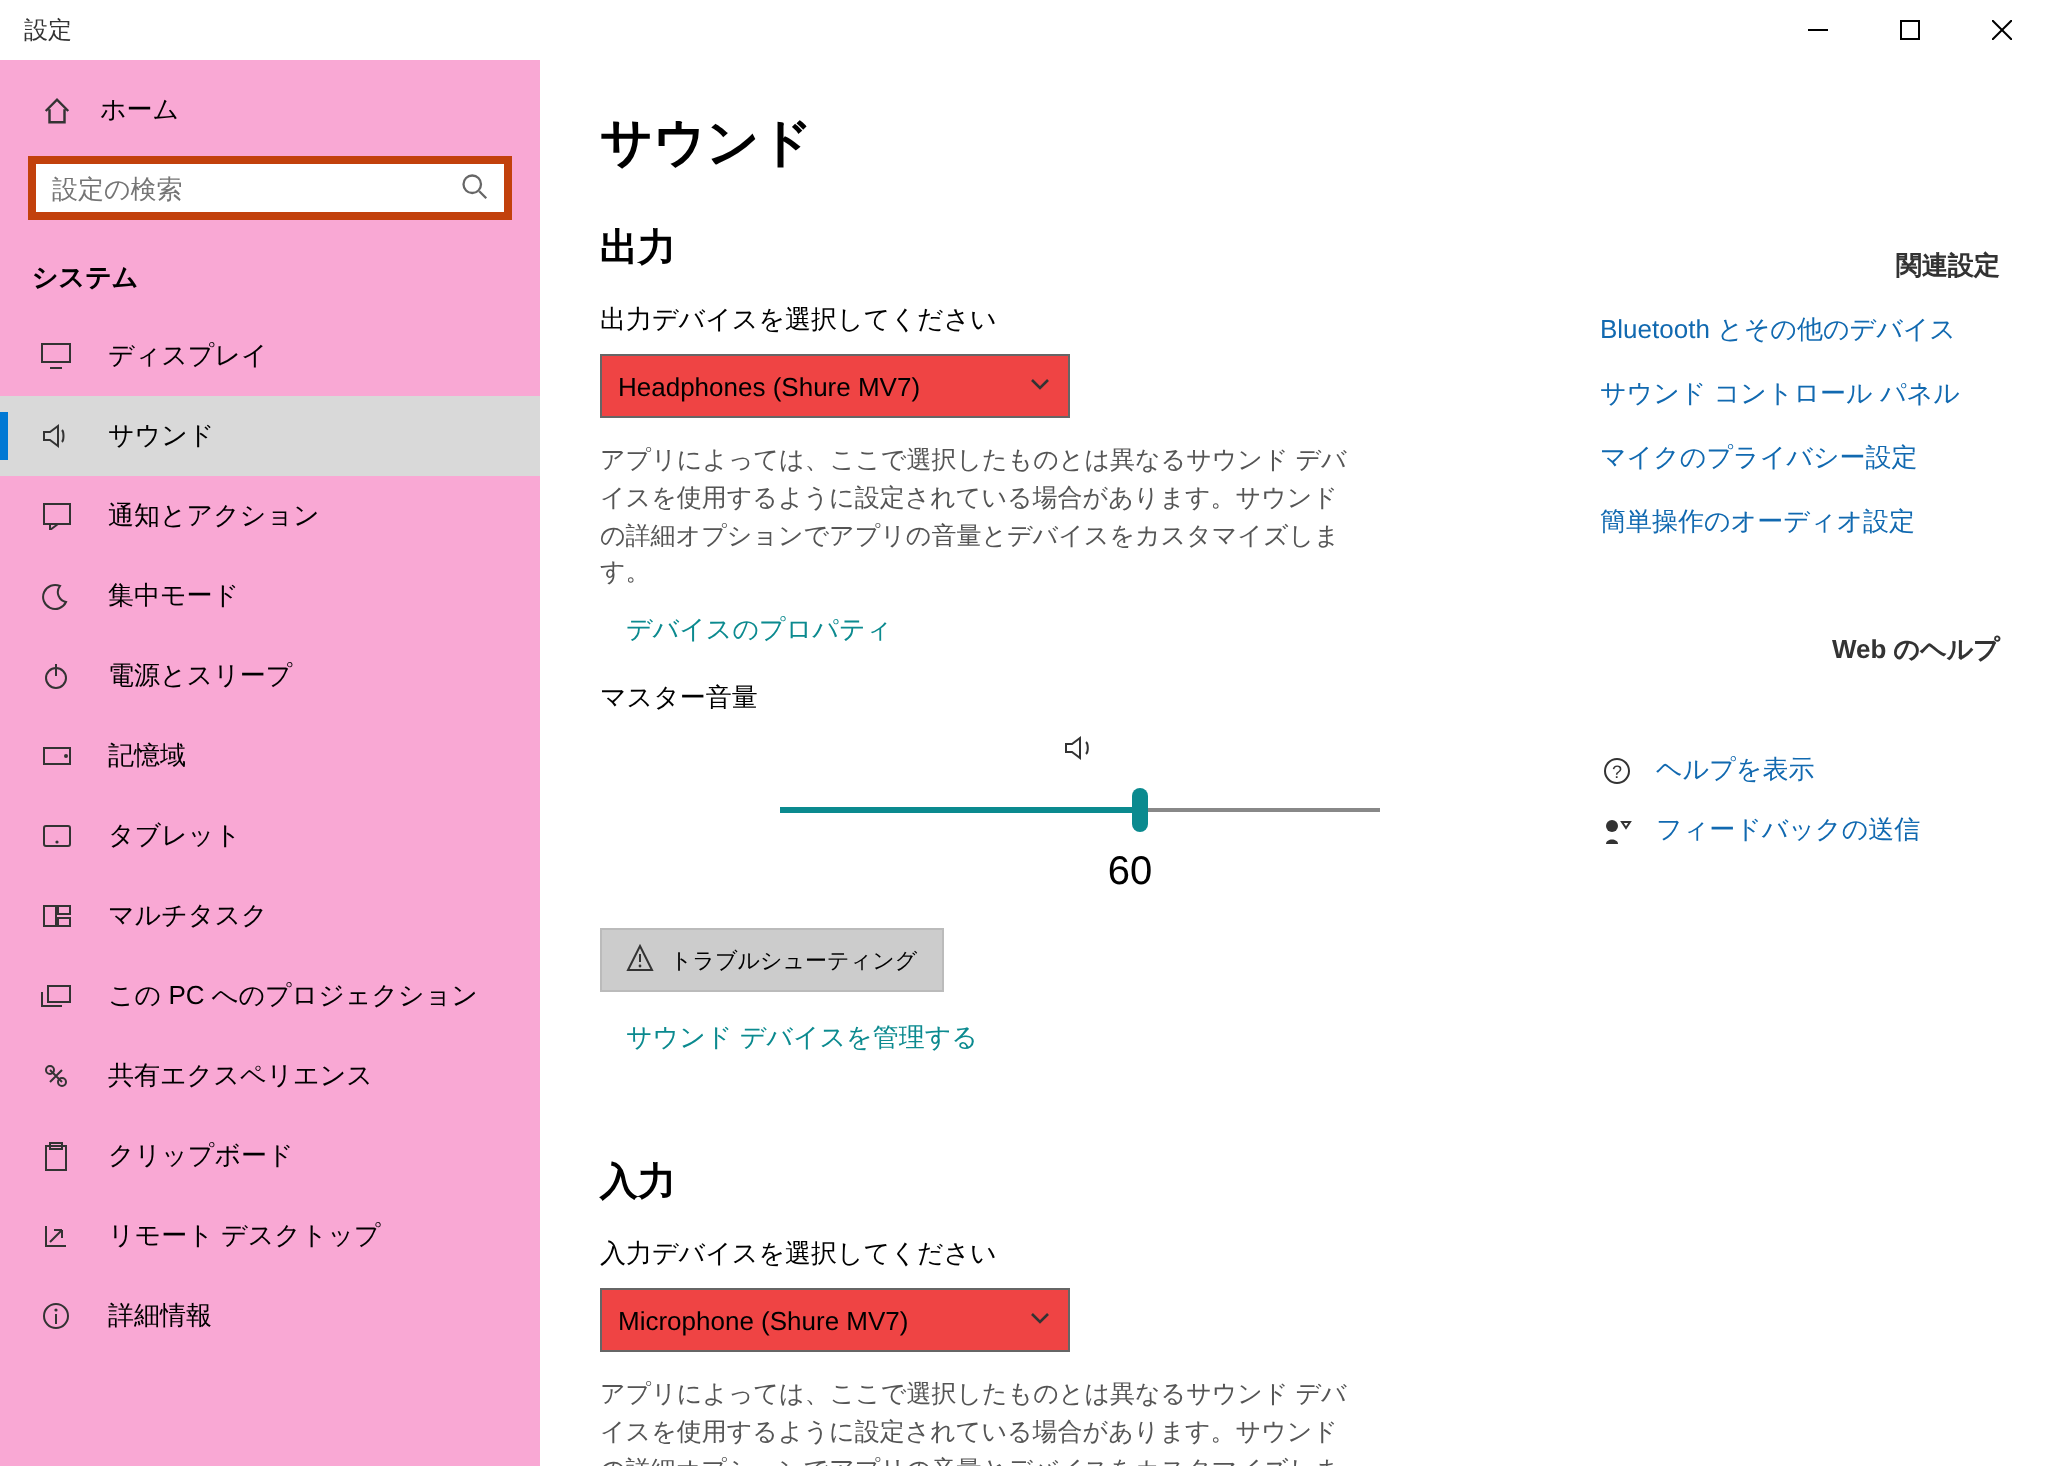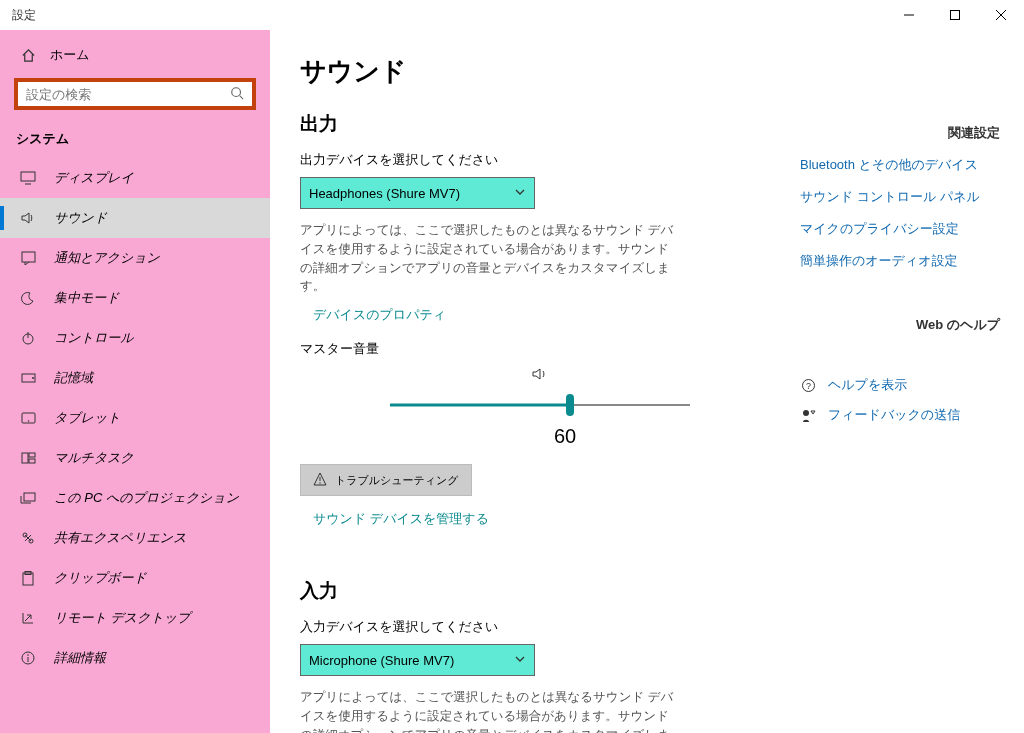--- a/index.html
+++ b/index.html
@@ -77,7 +77,6 @@
   padding: 0 0 0 20px;
   font-size: 13px;
   cursor: pointer;
-  font-style: italic;
 }
 .navitem .ico { width: 16px; display:flex; justify-content:center; color:#333;}
 .navitem.active { background: #d9d9d9; position: relative; }

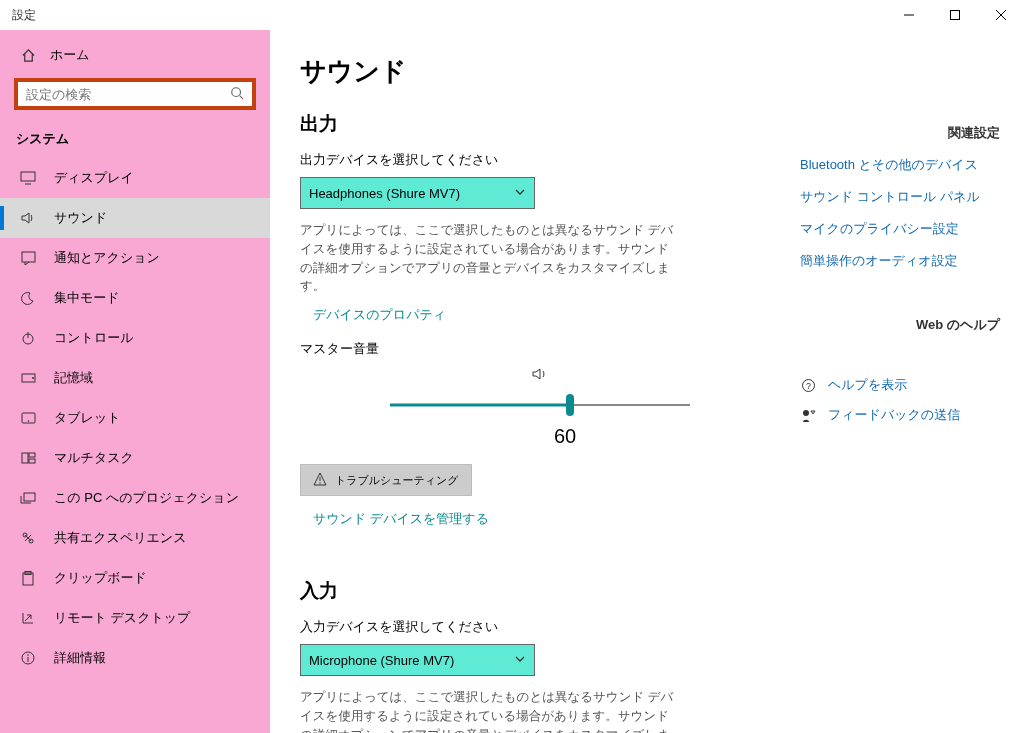--- a/index.html
+++ b/index.html
@@ -105,7 +105,7 @@
   align-items: center;
   padding: 0 8px;
   justify-content: space-between;
-  background: #5eead4;
+  background: #ef4444;
   cursor: pointer;
   margin-bottom: 12px;
 }

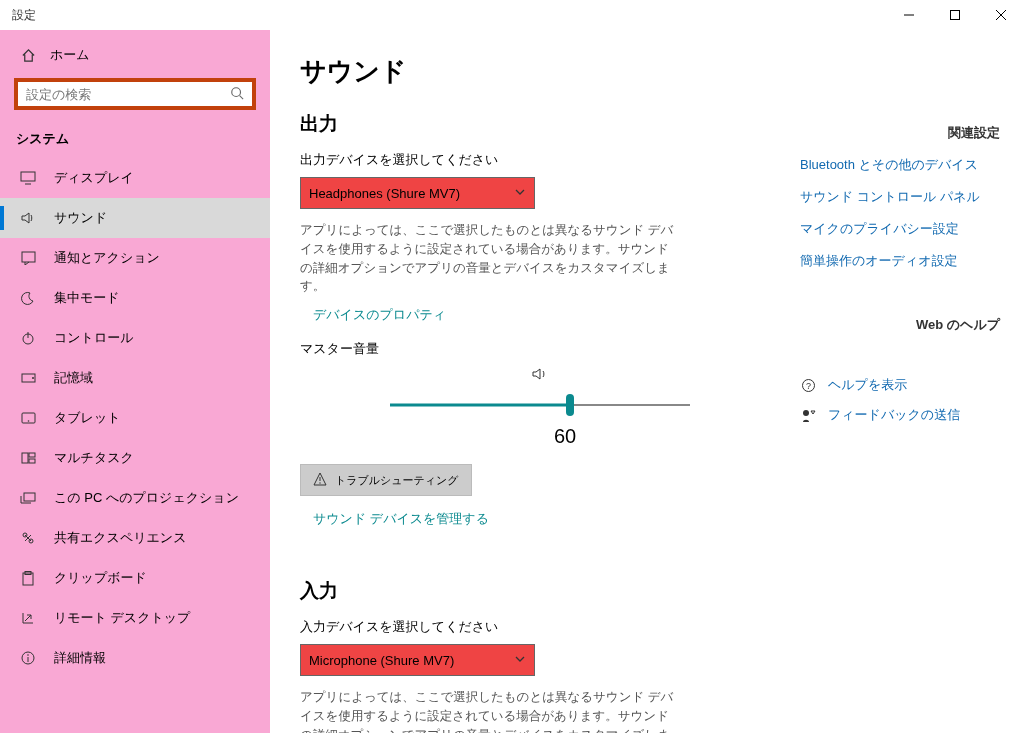--- a/index.html
+++ b/index.html
@@ -237,7 +237,7 @@
               <line x1="7" y1="1" x2="7" y2="7" stroke="#333"></line>
             </svg>
           </span>
-        <span>コントロール</span>
+        <span>電源とスリープ</span>
       </li>
       <li class="navitem">
         <span class="ico">

